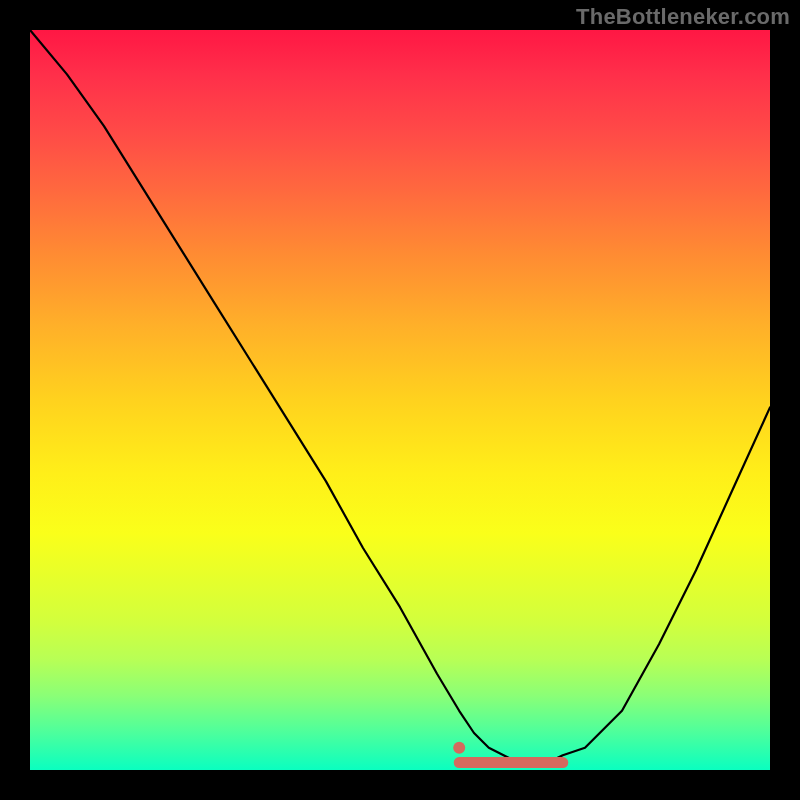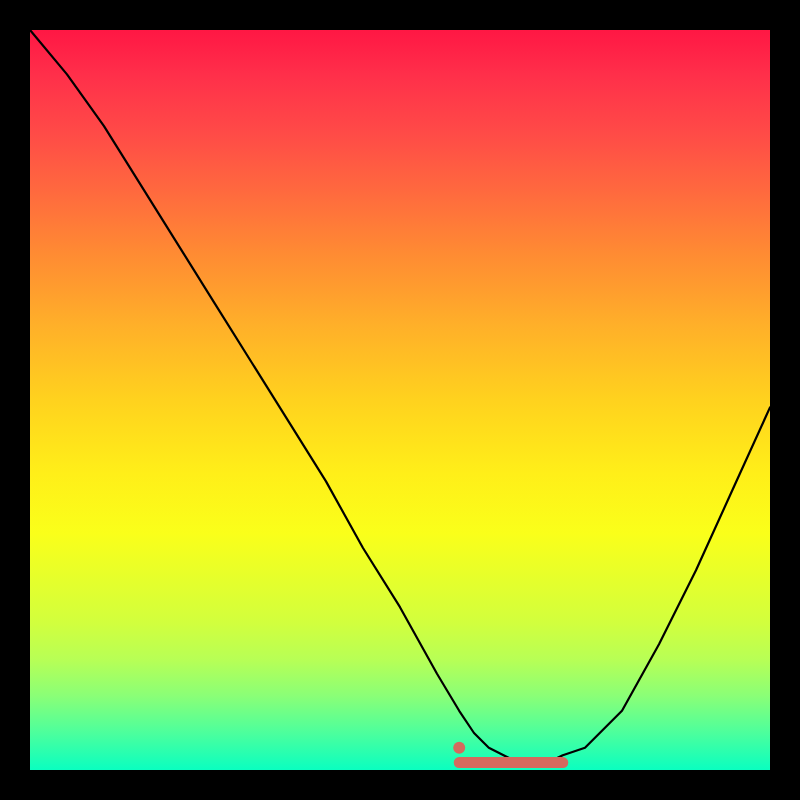--- a/index.html
+++ b/index.html
@@ -72,6 +72,7 @@
 <body>
 
 <div class="frame">
+  <div class="attribution">TheBottleneker.com</div>
 
   <div class="plot">
     <svg viewBox="0 0 740 740">

